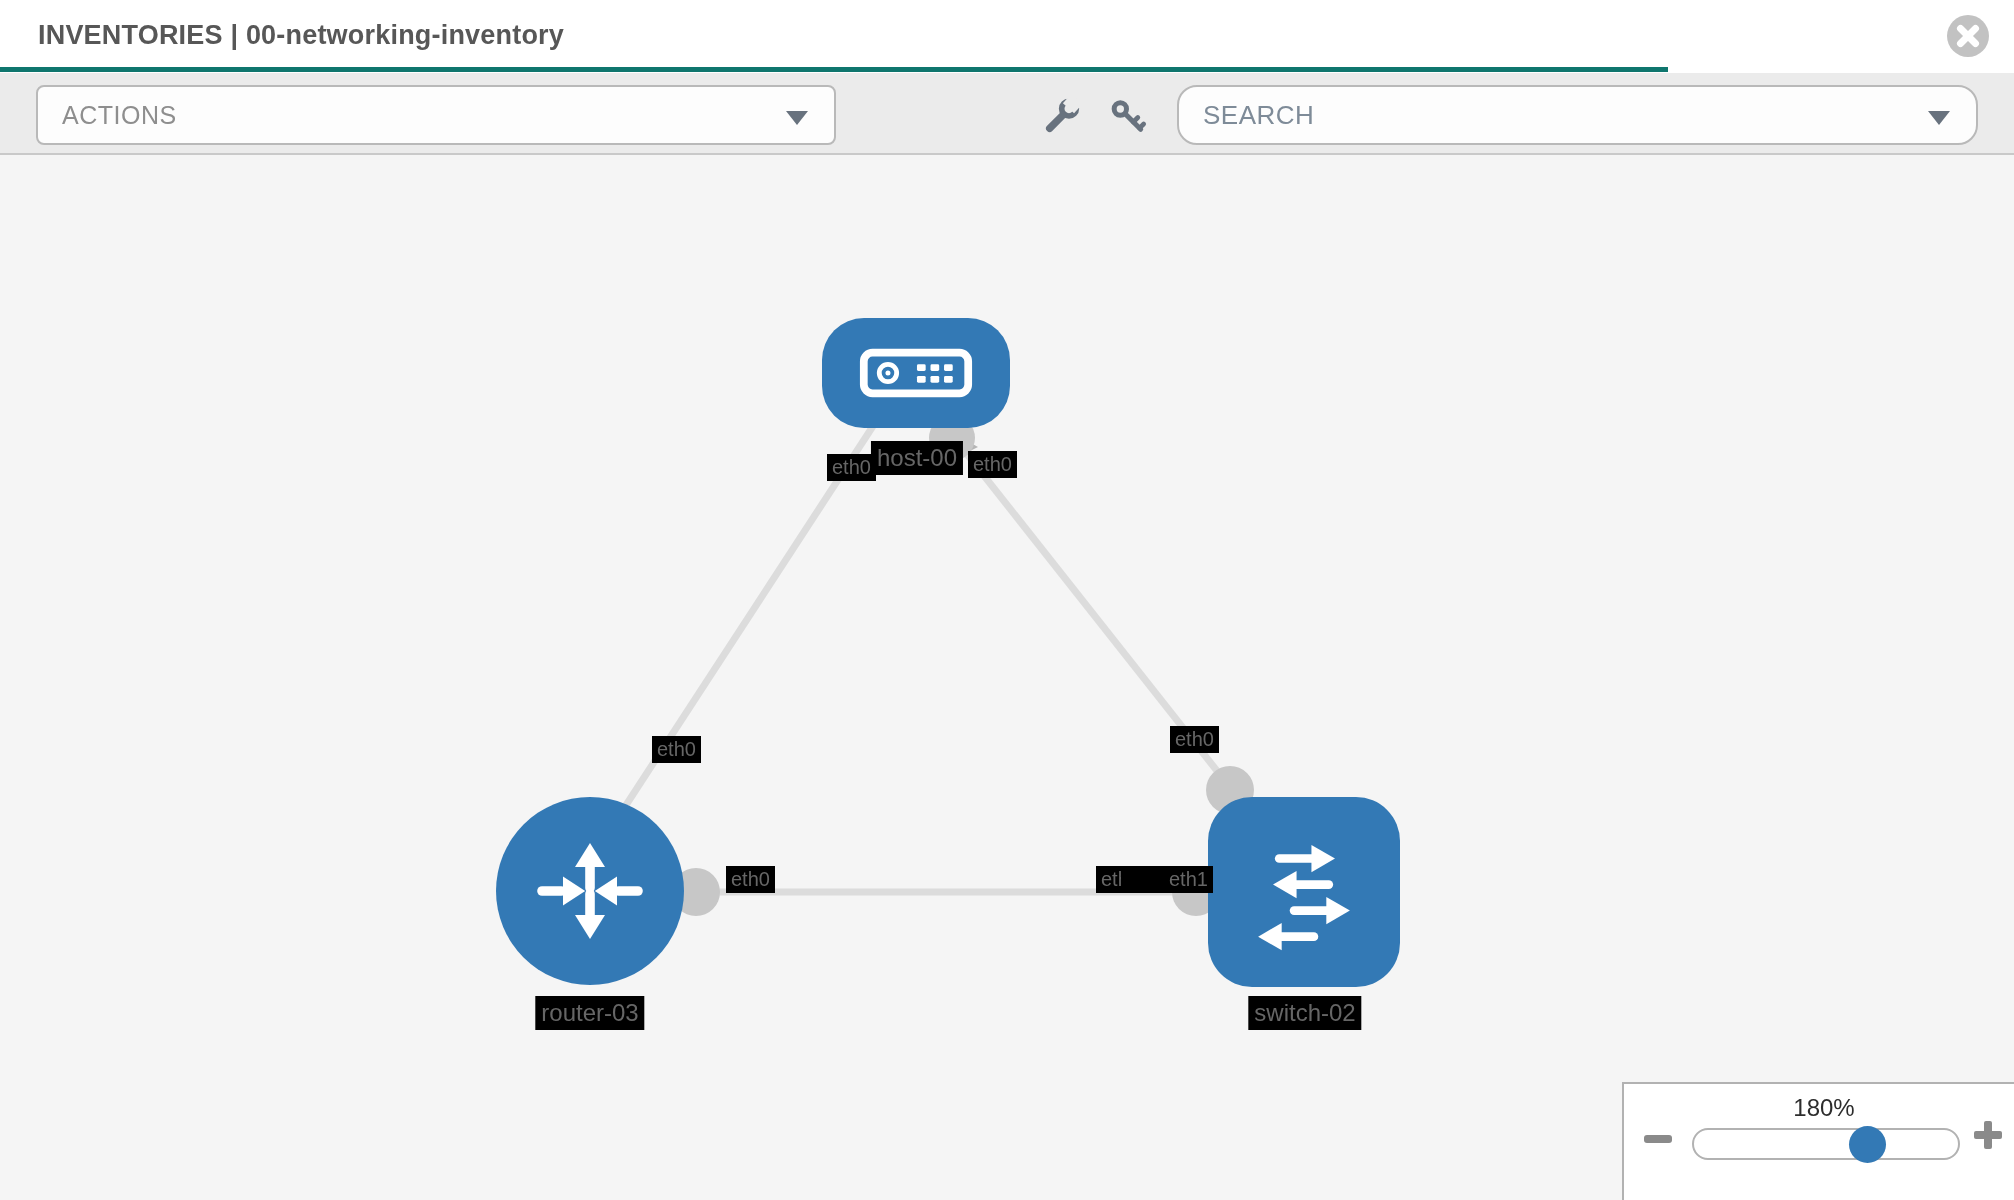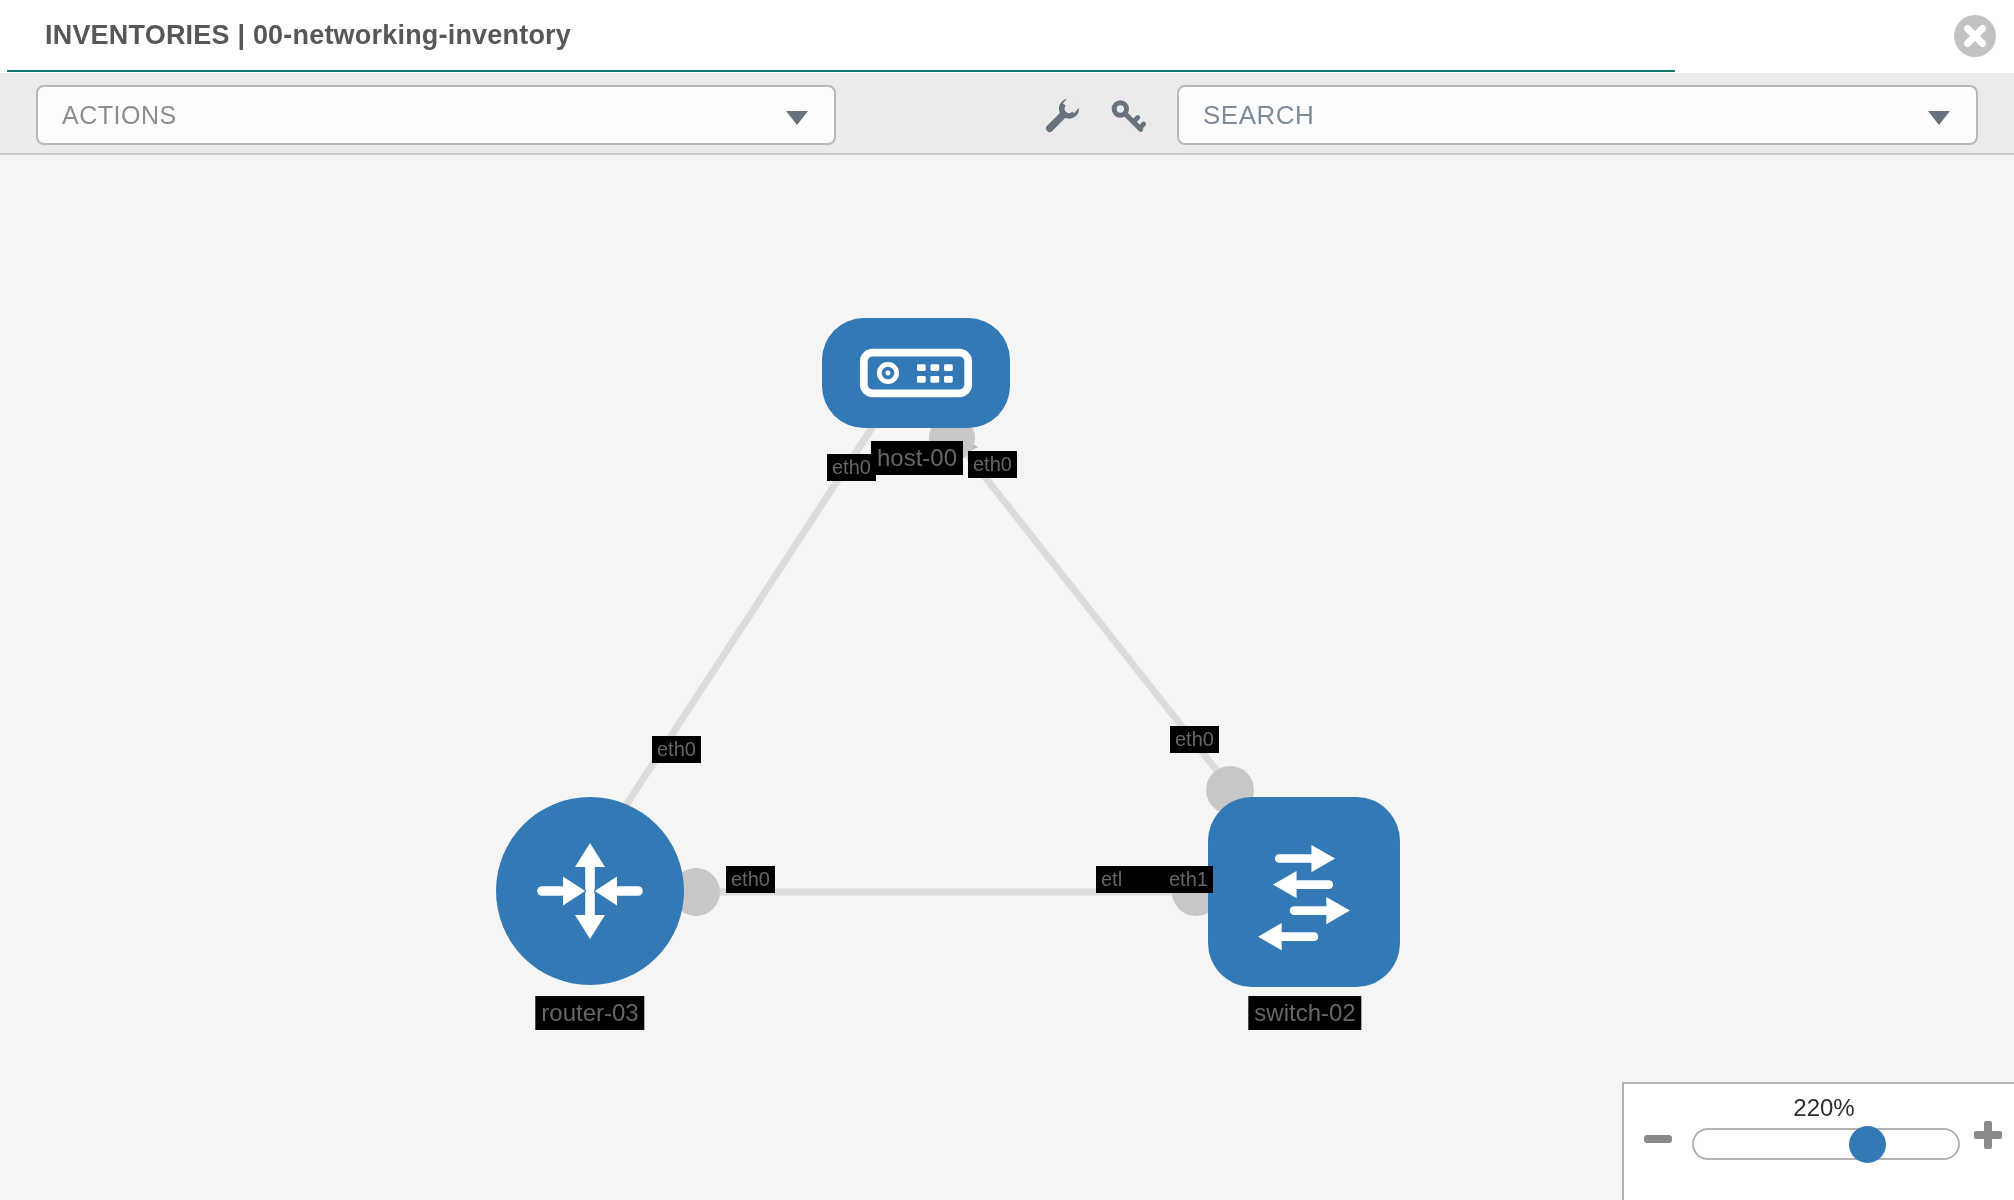--- a/index.html
+++ b/index.html
@@ -9,7 +9,7 @@
   .app { position:absolute; inset:0; width:2014px; height:1200px; overflow:hidden; }
 
   
-  .header { position:absolute; left:7px; top:0; width:1668px; height:72px; background:#ffffff; border-bottom:2px solid #0f766e; }
+  .header { position:absolute; left:0; top:0; width:1668px; height:72px; background:#ffffff; border-bottom:5px solid #0f766e; }
   .page-title { position:absolute; left:38px; top:20px; font-size:27px; font-weight:bold; color:#575757; letter-spacing:0.2px; }
   .close-btn { position:absolute; left:1946px; top:14px; width:44px; height:44px; border:none; background:transparent; cursor:pointer; }
 

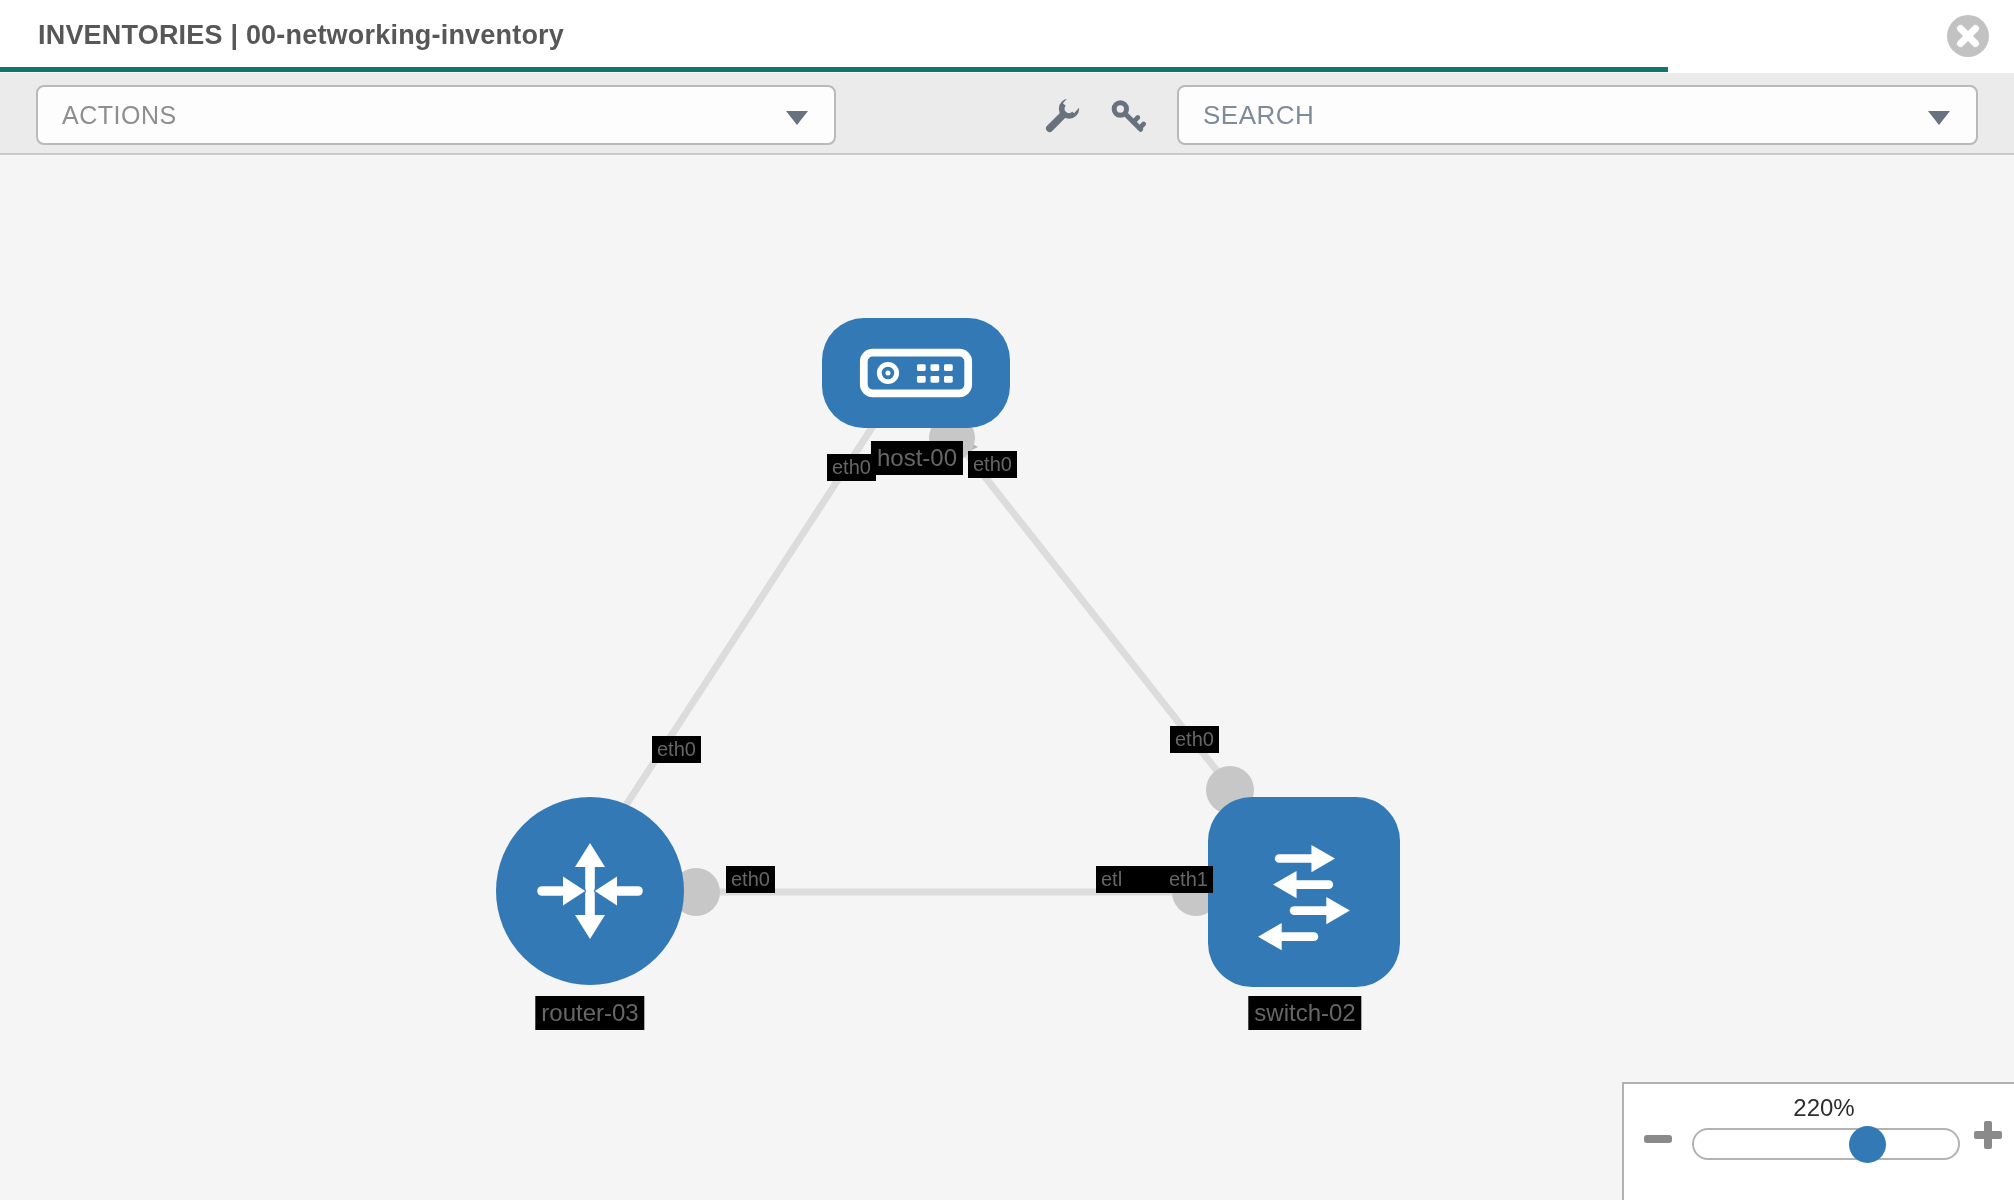--- a/index.html
+++ b/index.html
@@ -17,7 +17,7 @@
   .toolbar { position:absolute; left:0; top:73px; width:2014px; height:82px; background:#ebebeb; border-bottom:2px solid #c9c9c9;text-align:center; }
   .select-box { position:absolute; top:12px; height:60px; background:#fdfdfd; border:2px solid #b9b9b9; border-radius:8px; display:flex; align-items:center; padding:0 24px; cursor:pointer; }
   .select-actions { left:36px; width:800px; }
-  .select-search { left:1177px; width:801px; }
+  .select-search { left:1177px; width:801px;border-radius:20px; }
   .select-label-actions { font-size:25px; color:#8e8e8e; letter-spacing:0.5px; }
   .select-label-search { font-size:26px; color:#7e8b98; letter-spacing:0.5px; }
   .caret { position:absolute; right:26px; top:24px; width:0; height:0; border-left:11px solid transparent; border-right:11px solid transparent; border-top:14px solid #68727e; }

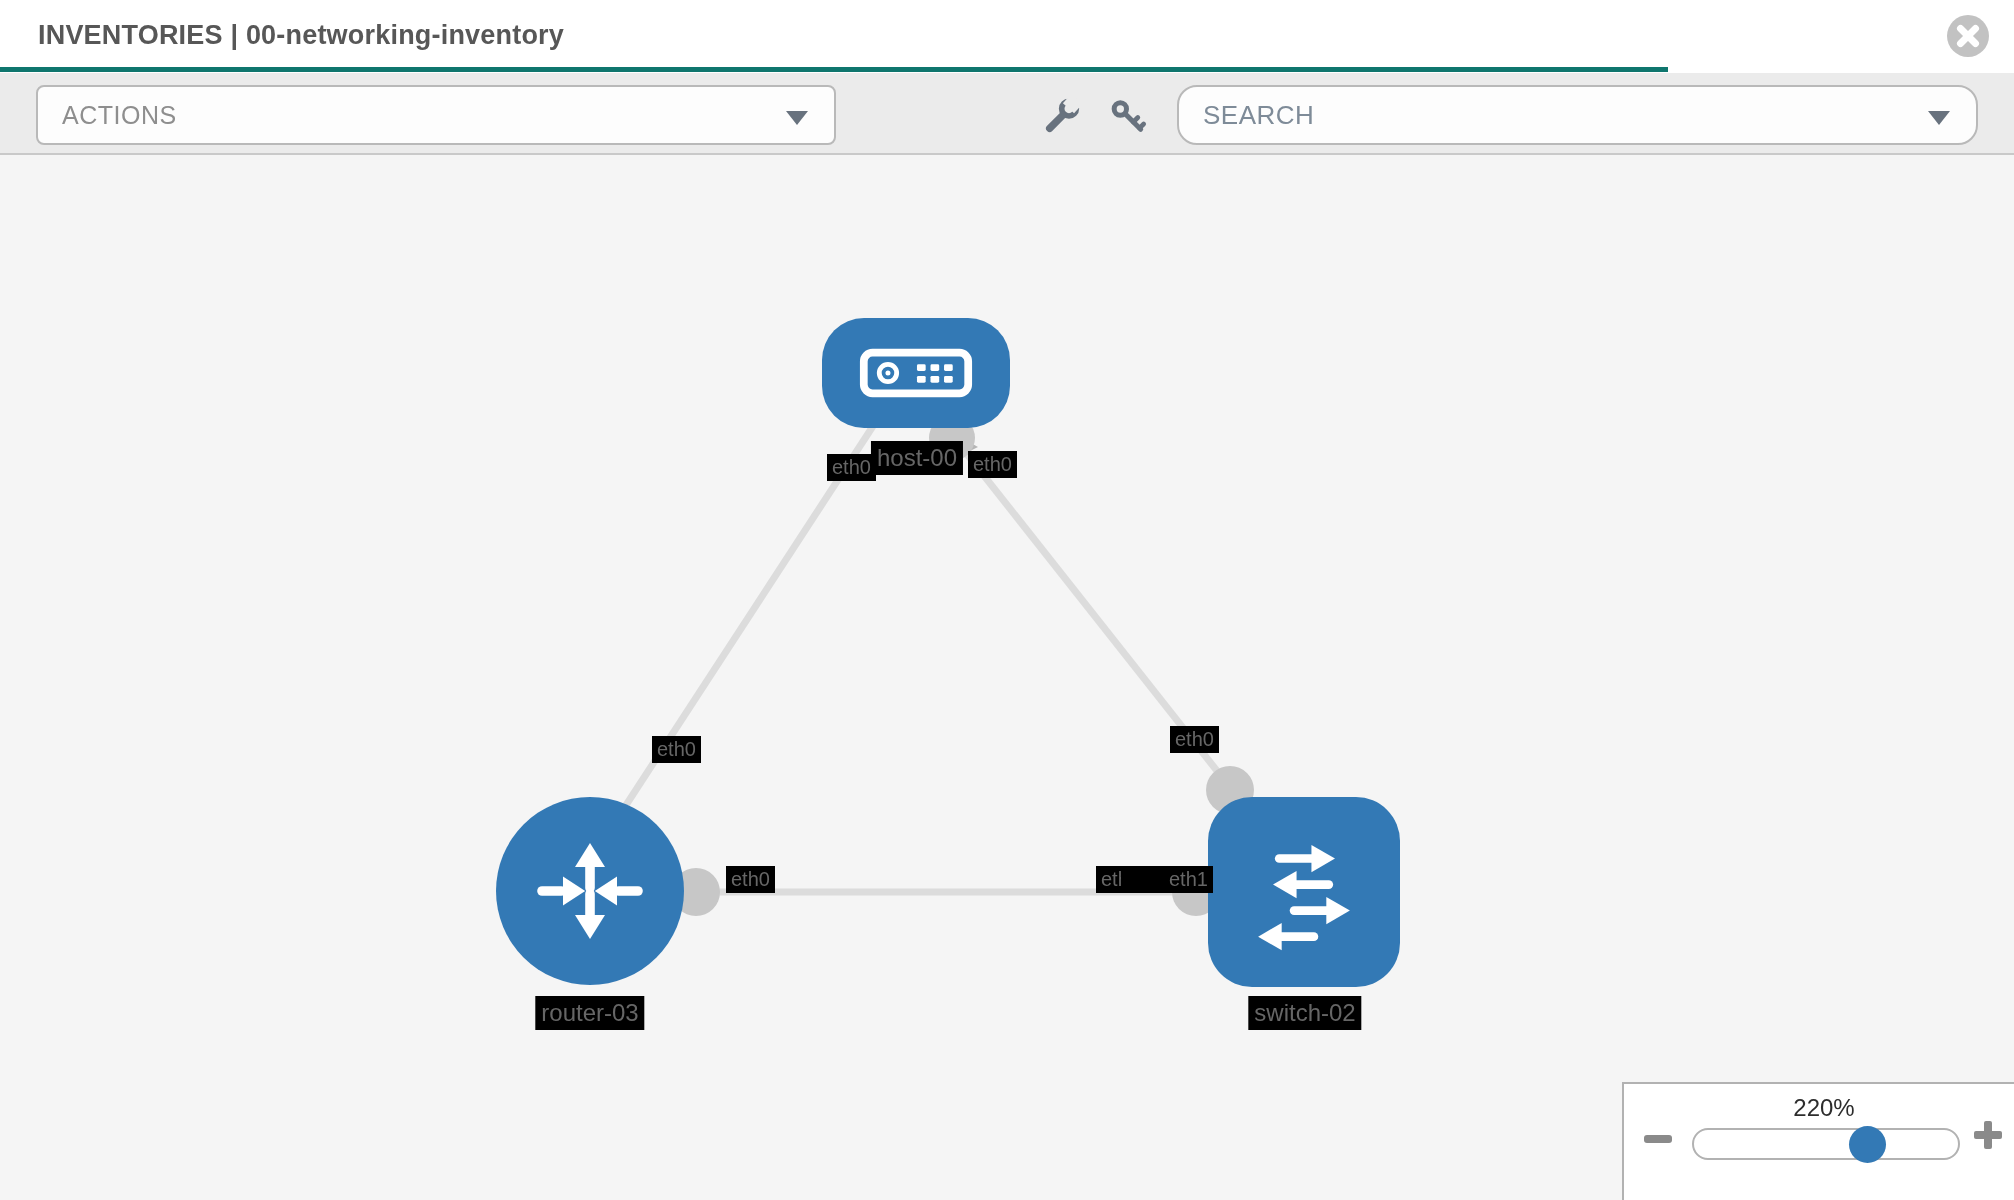--- a/index.html
+++ b/index.html
@@ -170,7 +170,7 @@
   <div class="topo-label port-label pl-l3-switch">eth1</div>
 
   <div class="zoom-panel">
-    <div class="zoom-level">220%</div>
+    <div class="zoom-level">180%</div>
     <button class="zoom-btn zoom-minus">
       <svg width="34" height="34" viewBox="0 0 34 34">
         <rect x="3" y="13" width="28" height="8" rx="3" fill="#8a8a8a"></rect>

